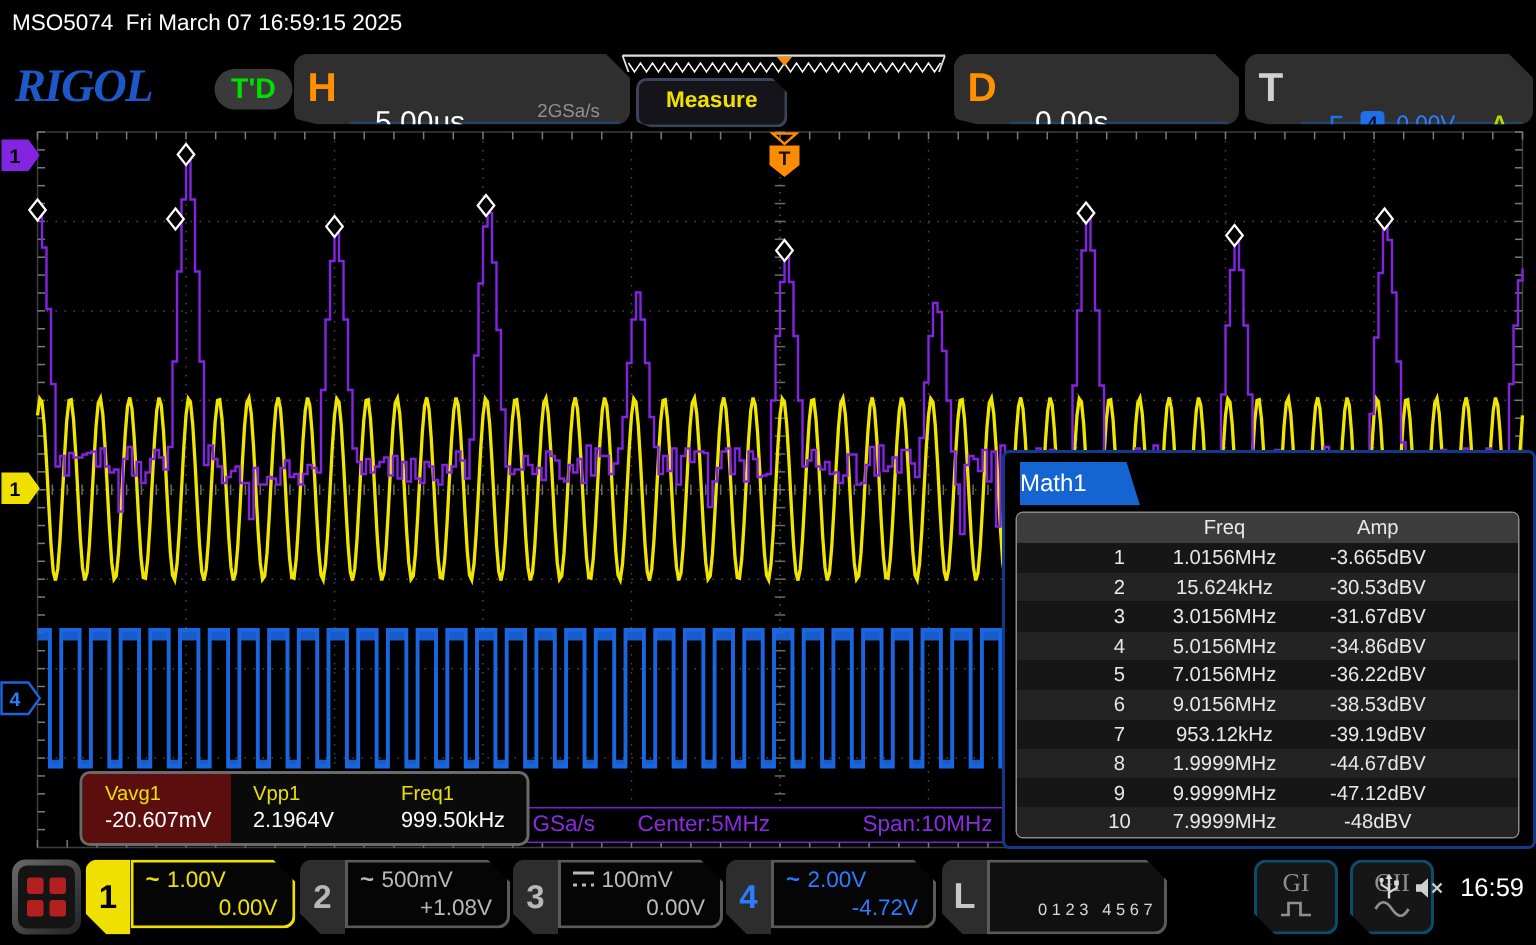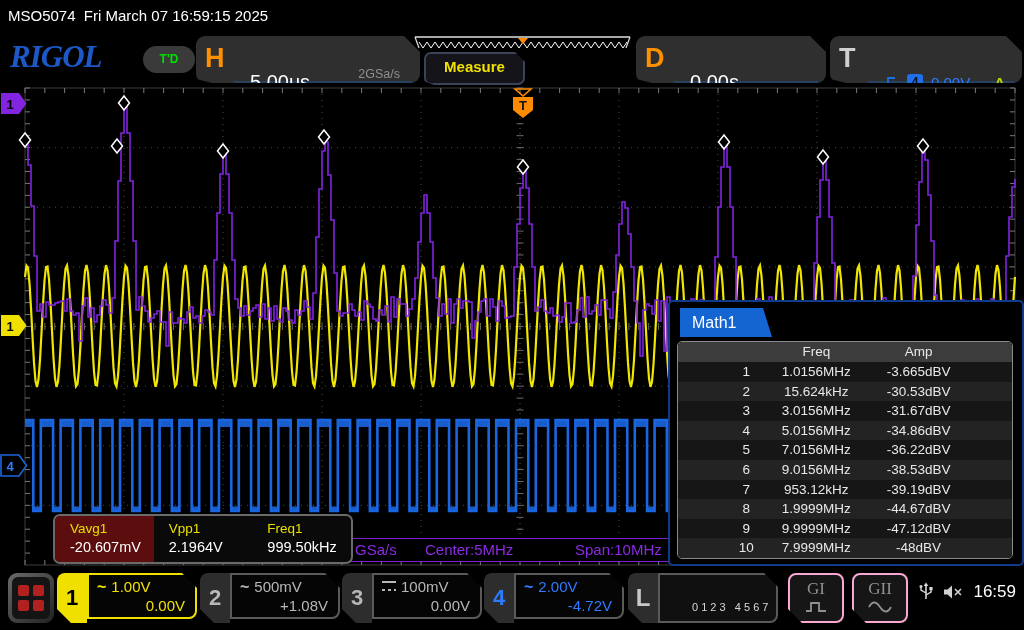--- a/index.html
+++ b/index.html
@@ -16,7 +16,7 @@
   #logo{left:10px;top:6px;font-family:"Liberation Serif",serif;font-weight:bold;font-style:italic;
     font-size:31px;color:#1c58c8;letter-spacing:-1px;}
   #td-badge{left:143px;top:13px;width:52px;height:27px;background:#3a3a3a;border-radius:14px;
-    color:#00e000;font-weight:bold;font-size:12px;text-align:center;line-height:27px;}
+    color:#00e000;font-weight:bold;font-size:19px;text-align:center;line-height:27px;}
   .hgroup{top:3px;height:47px;background:#2f2f2f;border-radius:9px;
     clip-path:polygon(0 0,calc(100% - 16px) 0,100% 16px,100% 100%,16px 100%,0 calc(100% - 4px));}
   .hgroup .glabel{position:absolute;left:9px;top:7px;font-size:27px;font-weight:bold;}

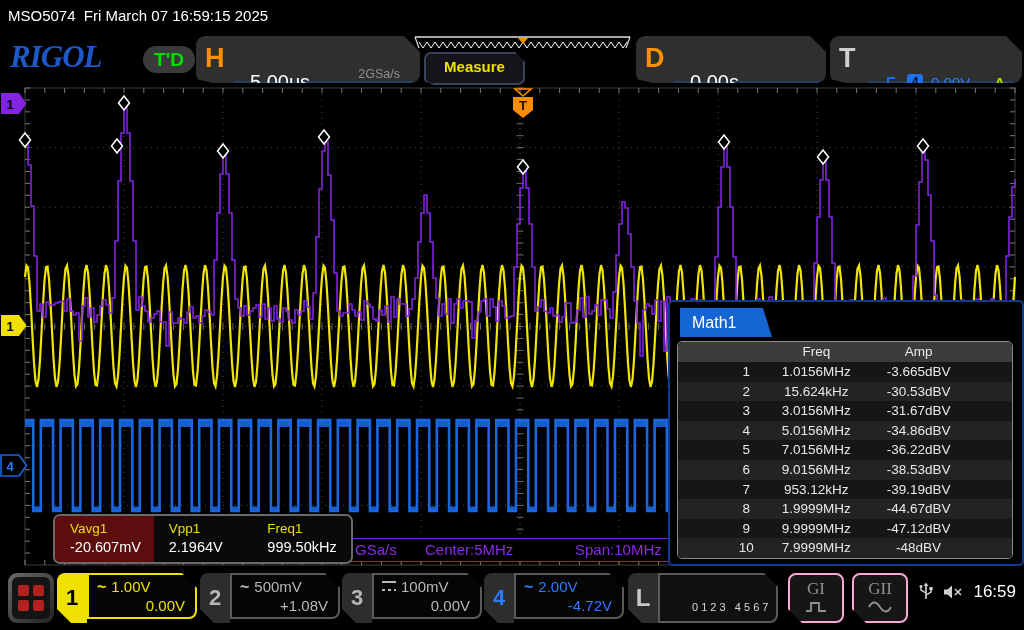--- a/index.html
+++ b/index.html
@@ -47,7 +47,7 @@
   #math-panel{left:668px;top:300px;width:352px;height:262px;background:#000;
     border:2px solid #123a8a;border-radius:5px;z-index:3;}
   #math-tab{position:absolute;left:10px;top:6px;width:80px;height:29px;background:#1464d2;color:#fff;
-    font-size:16px;line-height:29px;padding-left:12px;
+    font-size:16px;line-height:29px;padding-left:0;
     clip-path:polygon(0 0,calc(100% - 9px) 0,100% 100%,0 100%);}
   #math-table{position:absolute;left:7px;top:39px;width:334px;height:216px;background:#000;
     border:1px solid #8a8a8a;border-radius:5px;overflow:hidden;}

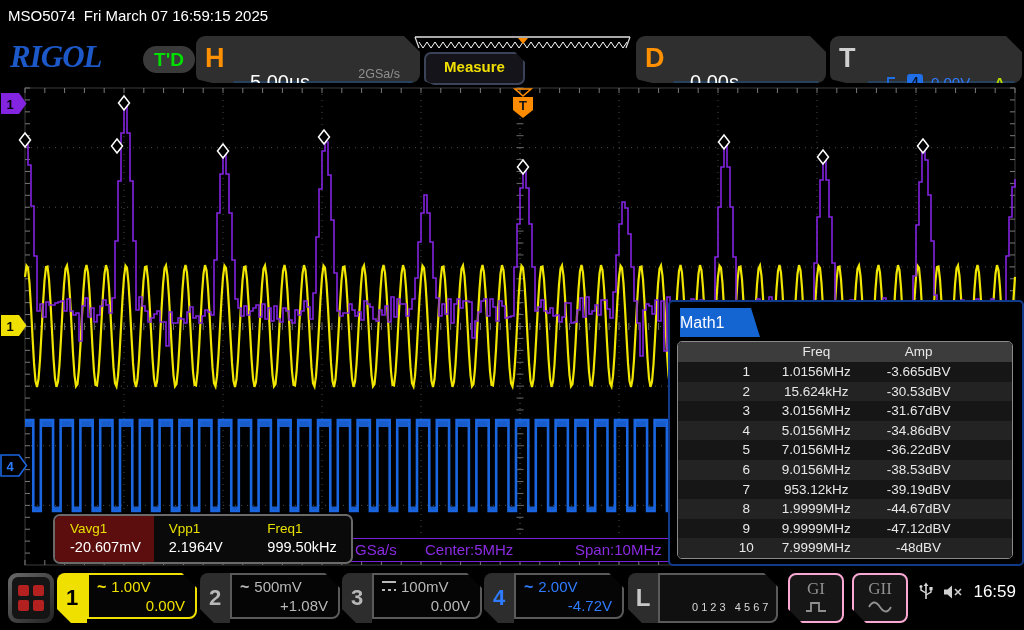--- a/index.html
+++ b/index.html
@@ -100,9 +100,9 @@
     clip-path:polygon(0 0,calc(100% - 14px) 0,100% 14px,100% 100%,0 100%);
     color:#d8d8d8;font-size:11px;text-align:center;padding-top:8px;box-sizing:border-box;line-height:16px;
     white-space:pre;}
-  .genbtn{position:absolute;top:3px;width:56px;height:50px;background:#161616;border:2px solid #f9a8d4;
+  .genbtn{position:absolute;top:3px;width:56px;height:50px;background:#161616;border:2px solid #0c4a6e;
     border-radius:8px;color:#909090;text-align:center;box-sizing:border-box;
-    clip-path:polygon(0 0,100% 0,100% 100%,14px 100%,0 calc(100% - 14px));}
+    clip-path:polygon(0 0,100% 0,100% 100%,14px 100%,0 calc(100% - 14px));margin-left:48px;}
   .genbtn .glab{font-family:"Liberation Serif",serif;font-size:17px;margin-top:4px;}
   #g1{left:788px;} #g2{left:852px;}
   #sysicons{position:absolute;right:8px;top:12px;display:flex;align-items:center;gap:10px;}

